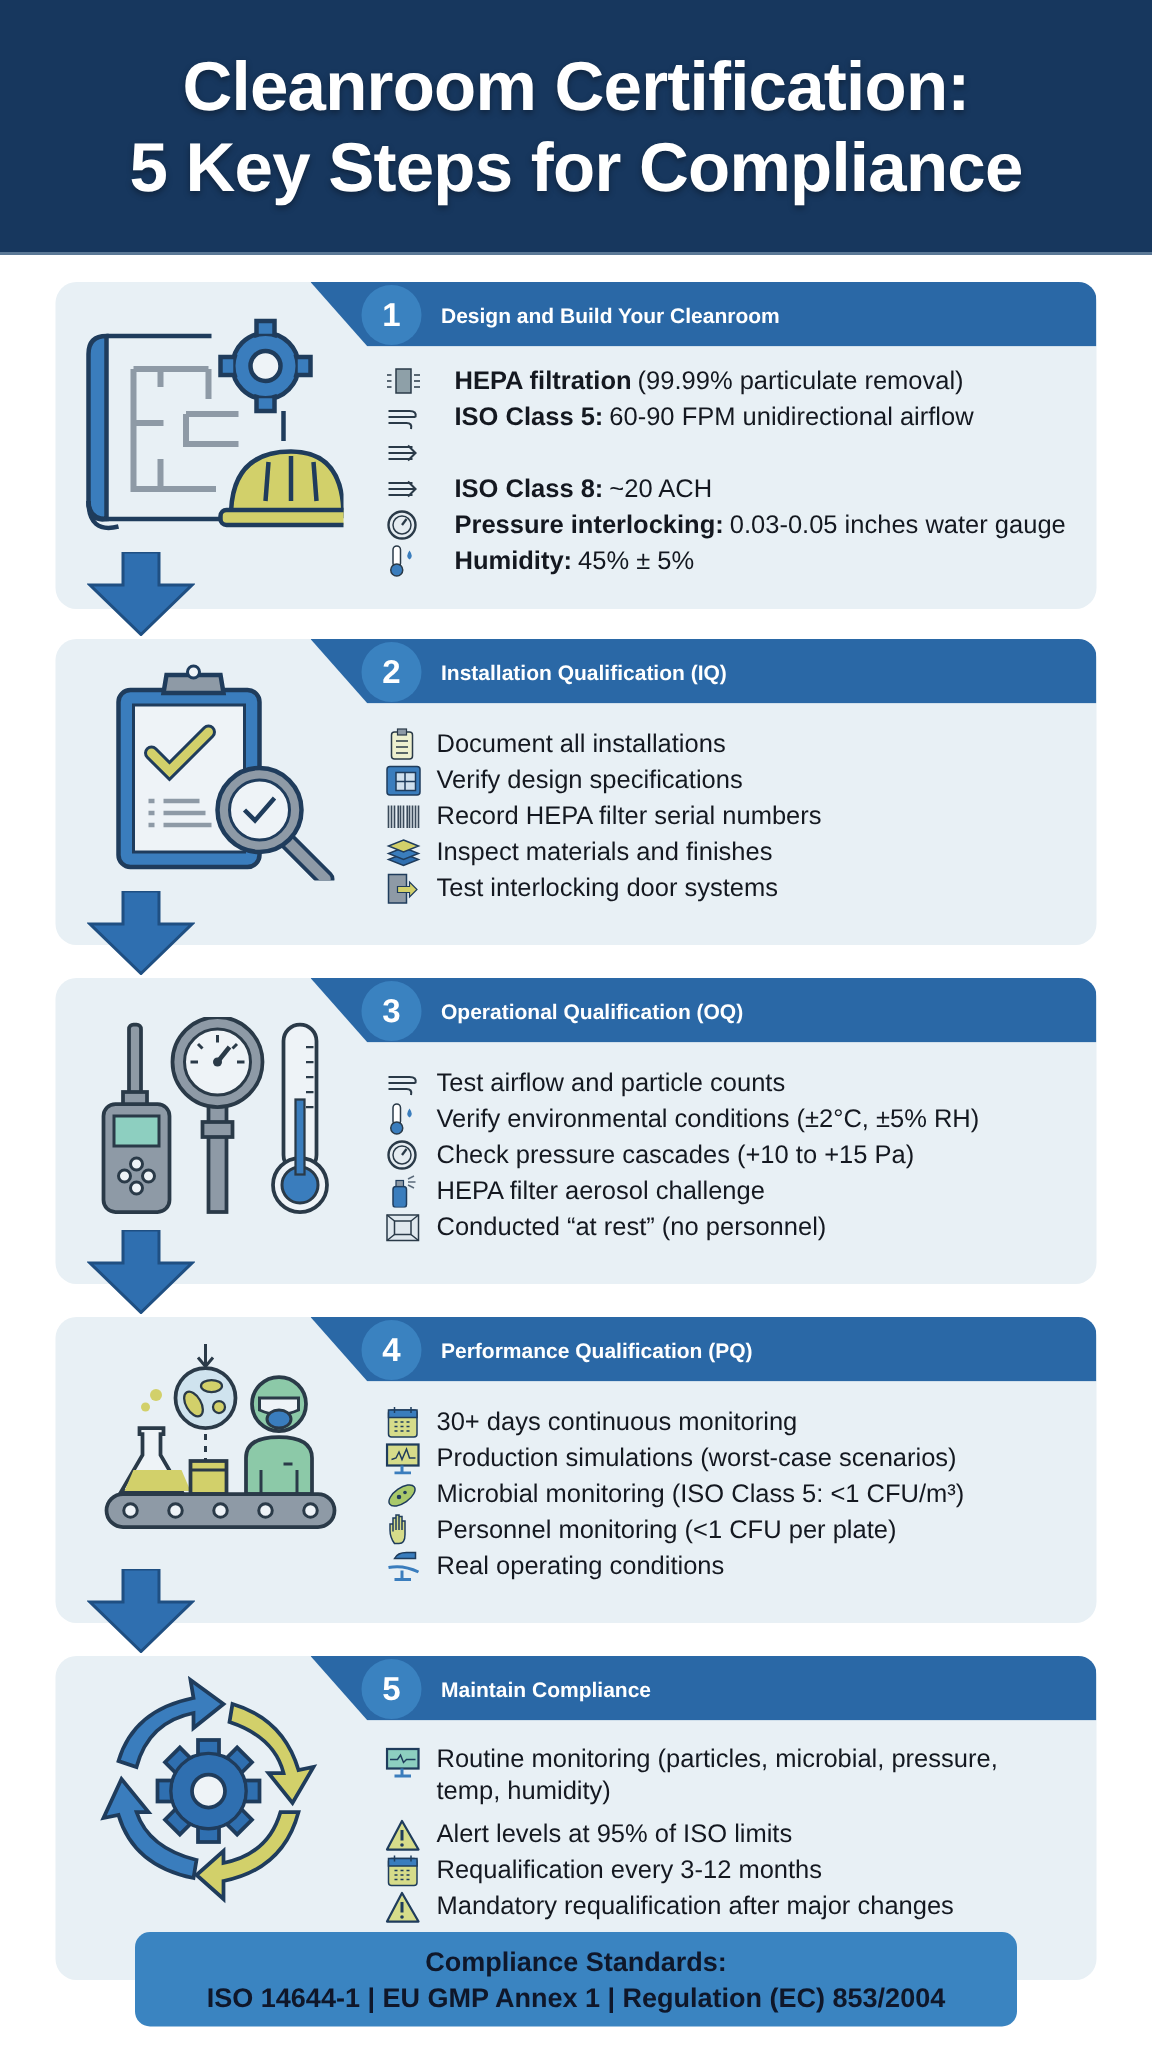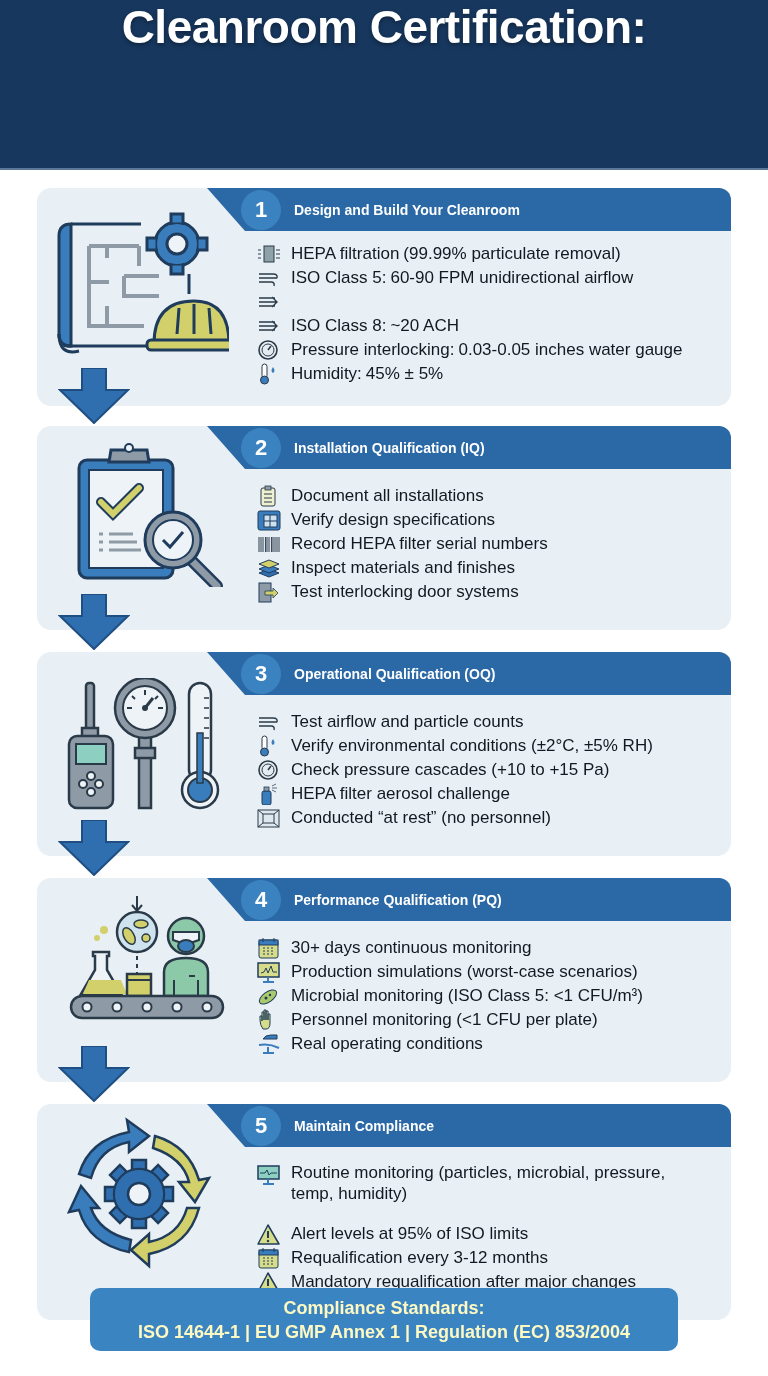--- a/index.html
+++ b/index.html
@@ -14,7 +14,7 @@
   .header {
     position: absolute; left: 0; top: 0; width: 768px; height: 170px;
     background: #17375e;
-    display: flex; flex-direction: column; align-items: center; 
+    display: flex; flex-direction: column; align-items: center; justify-content: center;
     border-bottom: 2px solid #5b7896;
   }
   .header .t {

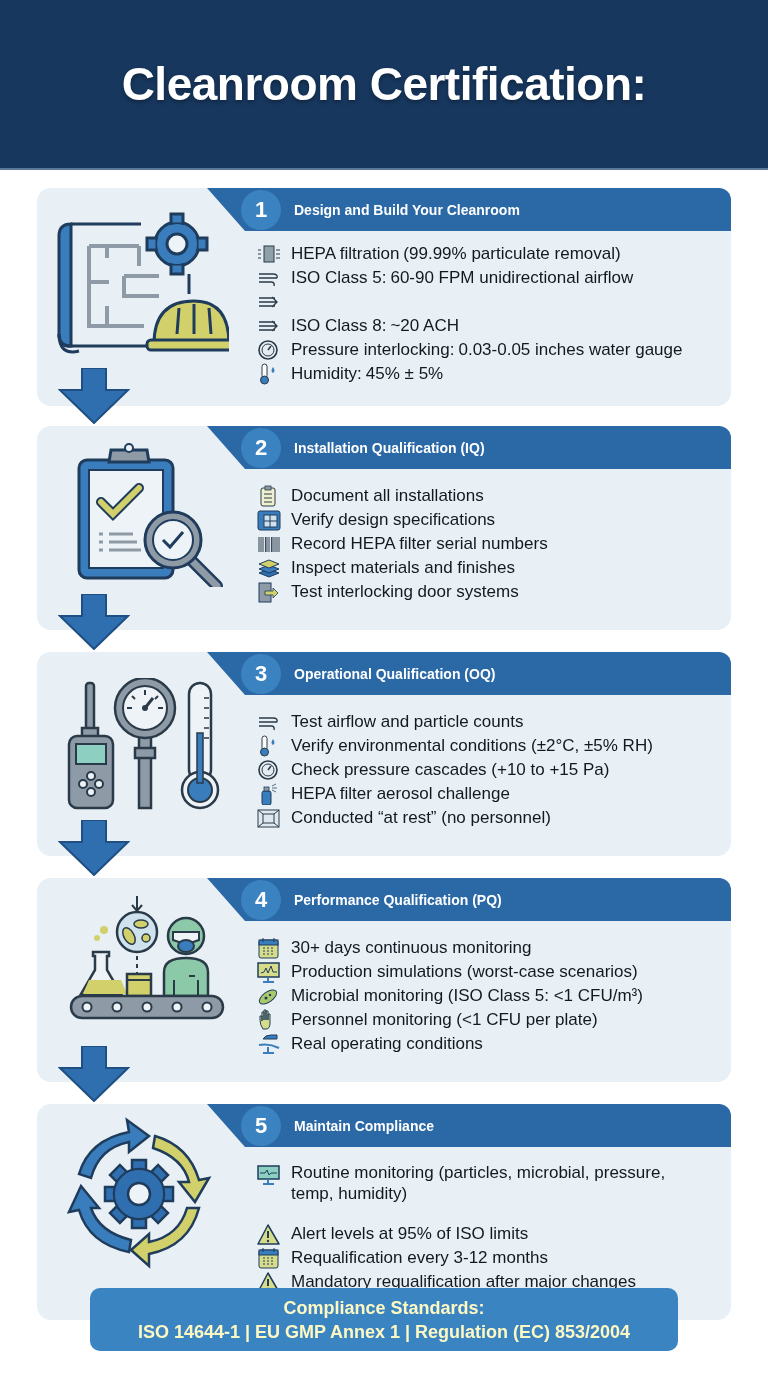--- a/index.html
+++ b/index.html
@@ -66,6 +66,7 @@
 
 <div class="header">
   <div class="t">Cleanroom Certification:</div>
+  <div class="t">5 Key Steps for Compliance</div>
 </div>
 
 <div class="card" style="top:188px;height:218px;">

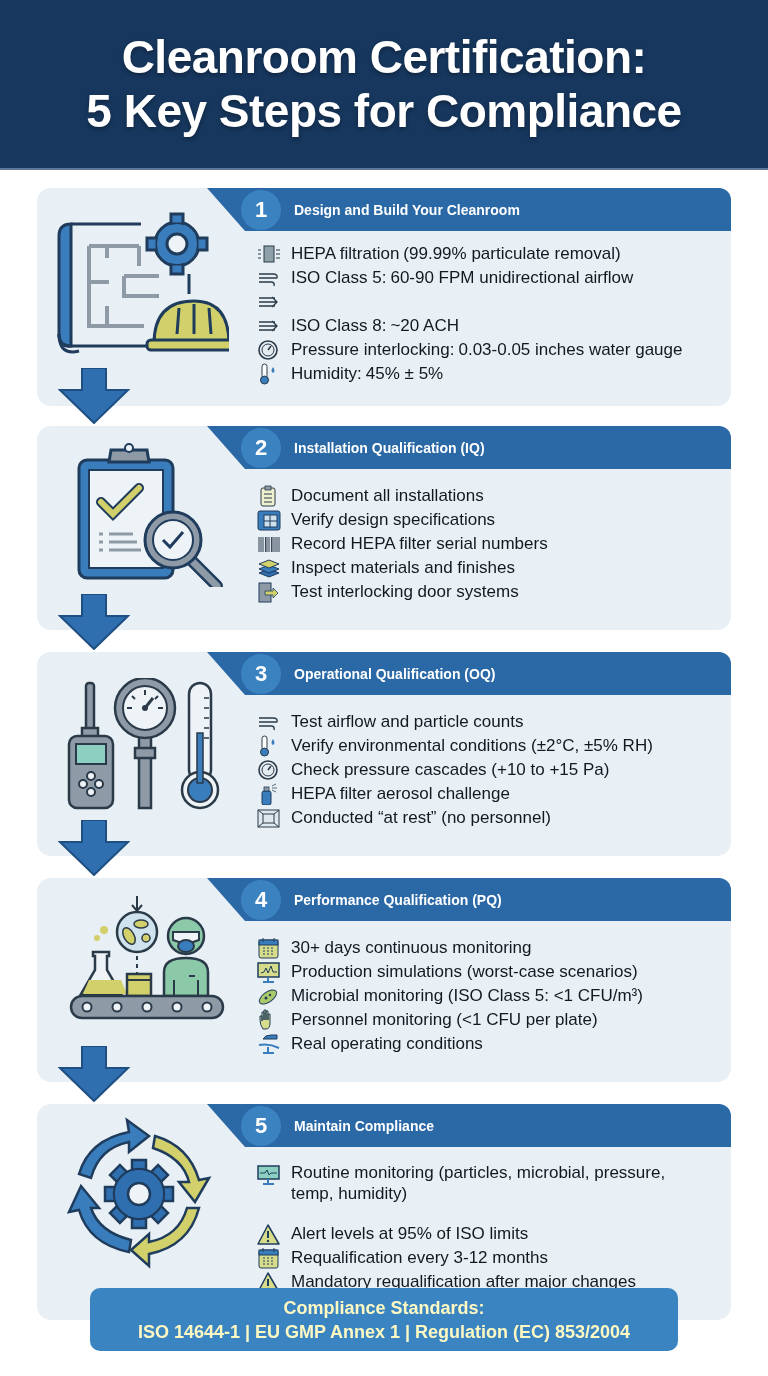--- a/index.html
+++ b/index.html
@@ -50,7 +50,7 @@
   }
   .item .ic { width: 34px; flex: 0 0 34px; height: 24px; display: flex; align-items: center; justify-content: flex-start; }
   .item .ic svg { display: block; }
-  .item b { font-weight: normal; margin-right: 4px; }
+  .item b { font-weight: bold; margin-right: 4px; margin-left: 12px; }
   .illus { position: absolute; left: 12px; }
   .arrow { position: absolute; left: 58px; width: 72px; height: 56px; z-index: 5; }
   .footer {

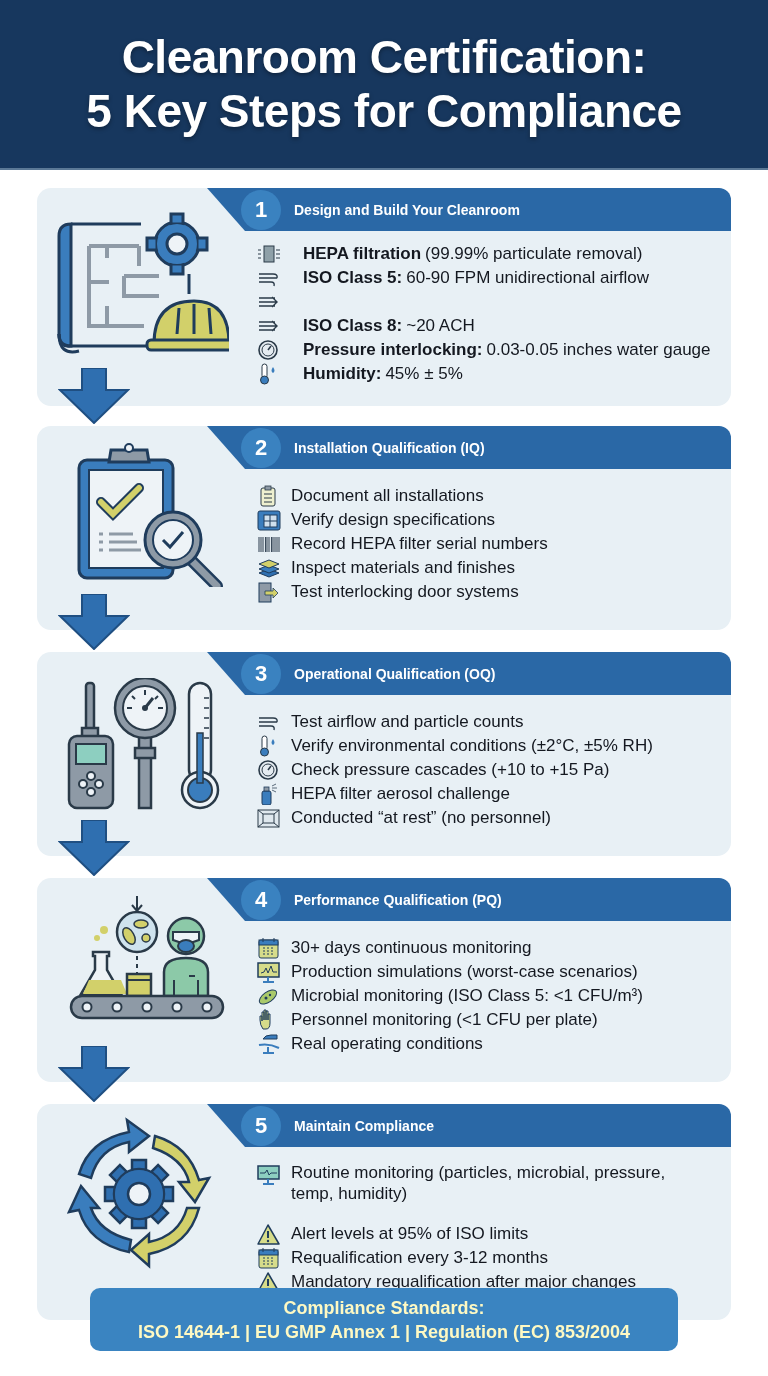--- a/index.html
+++ b/index.html
@@ -428,7 +428,7 @@
     </svg>
   </div>
   <div class="items" style="top:58px;">
-    <div class="item" style="line-height:21px;margin-bottom:18px;">
+    <div class="item" style="line-height:21px;margin-bottom:7px;">
       <span class="ic" style="height:42px;align-items:flex-start;padding-top:2px;">
           <svg width="24" height="22">
             <rect x="1" y="2" width="21" height="13" fill="#8dcfc0" stroke="#1f3c5c" stroke-width="1.5"></rect>

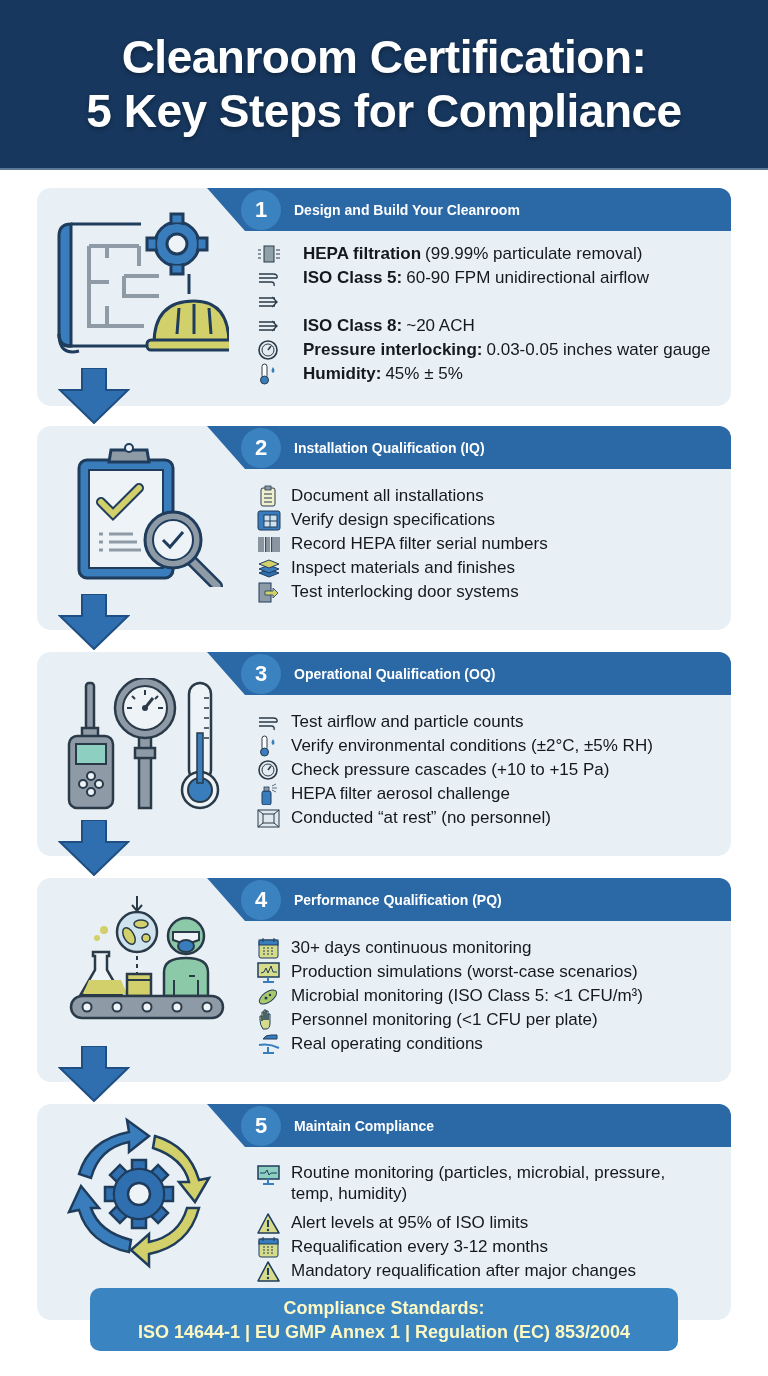--- a/index.html
+++ b/index.html
@@ -57,7 +57,7 @@
     position: absolute; left: 90px; top: 1288px; width: 588px; height: 63px;
     background: #3a84c1; border-radius: 10px;
     display: flex; flex-direction: column; align-items: center; justify-content: center;
-    color: #fef9c3; font-weight: bold; font-size: 18px; line-height: 24px; text-align: center;
+    color: #0f172a; font-weight: bold; font-size: 18px; line-height: 24px; text-align: center;
     z-index: 6;
   }
 </style>

